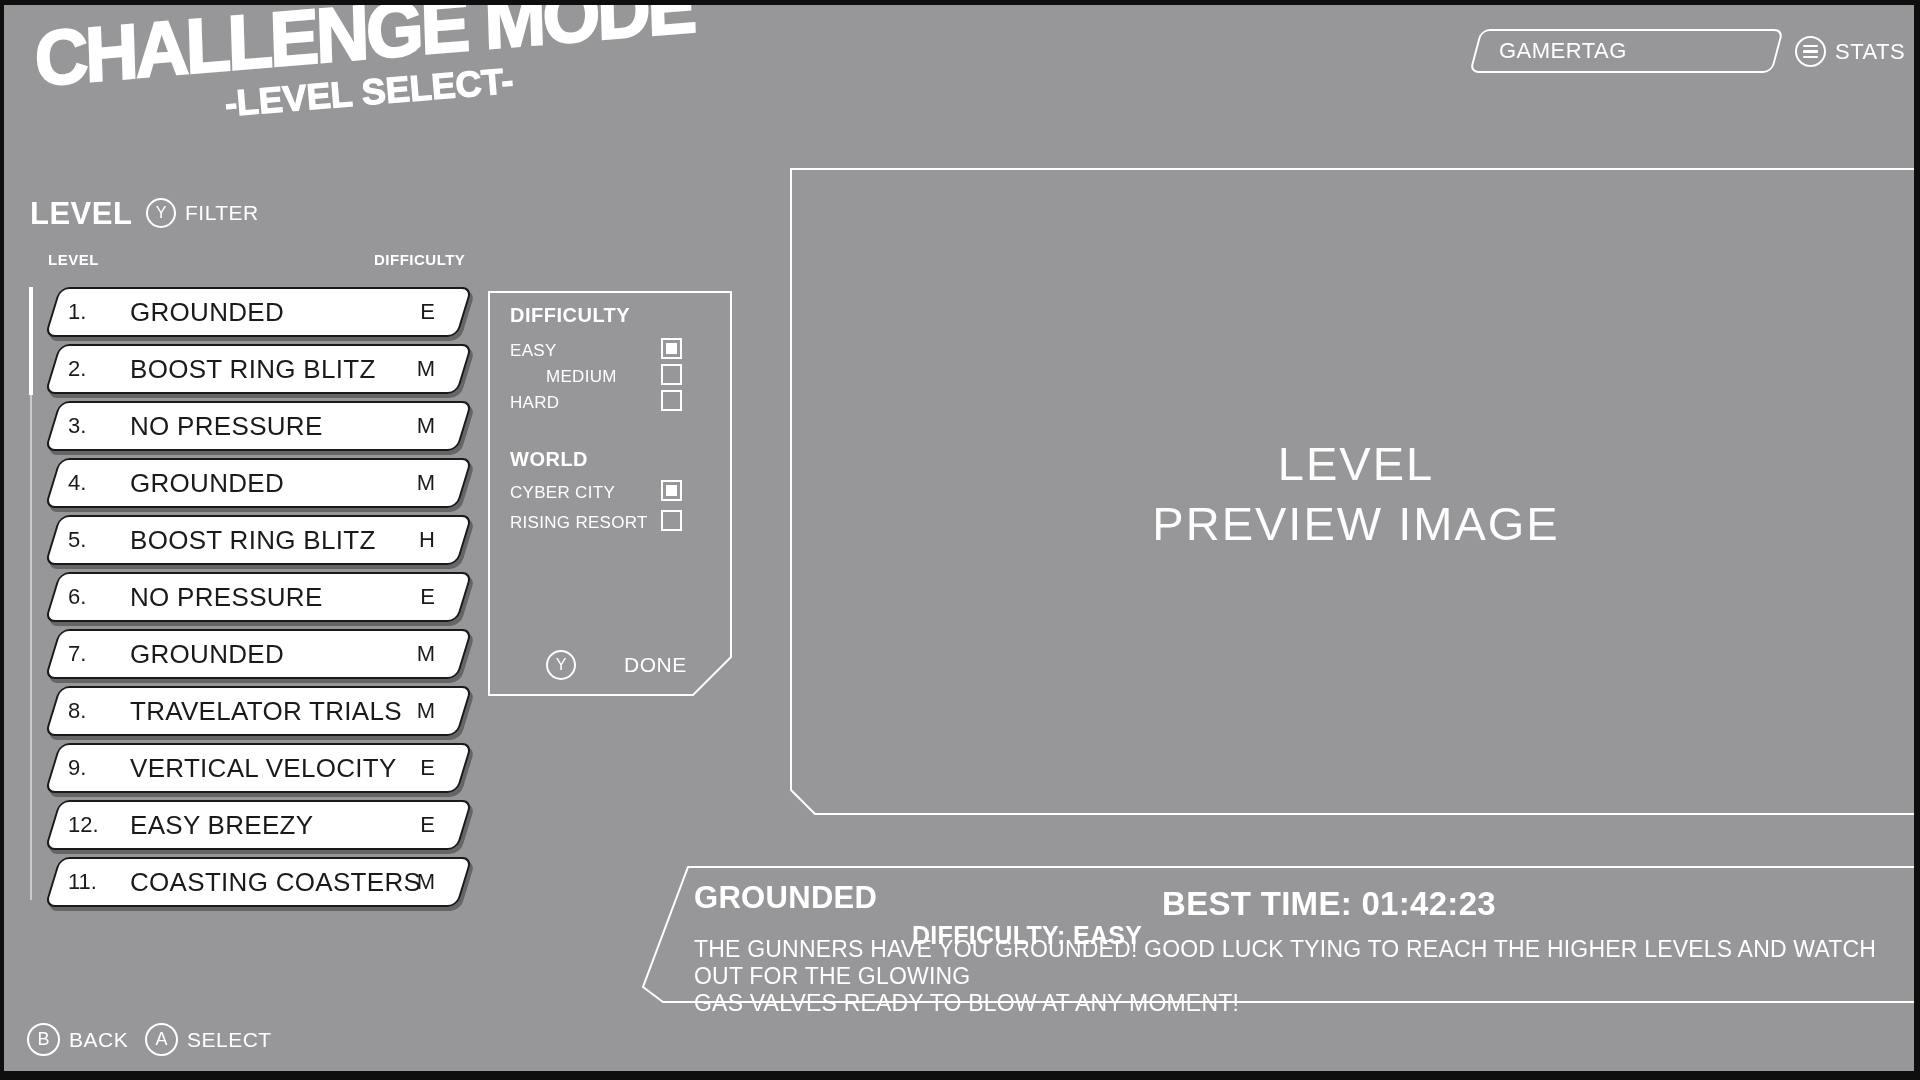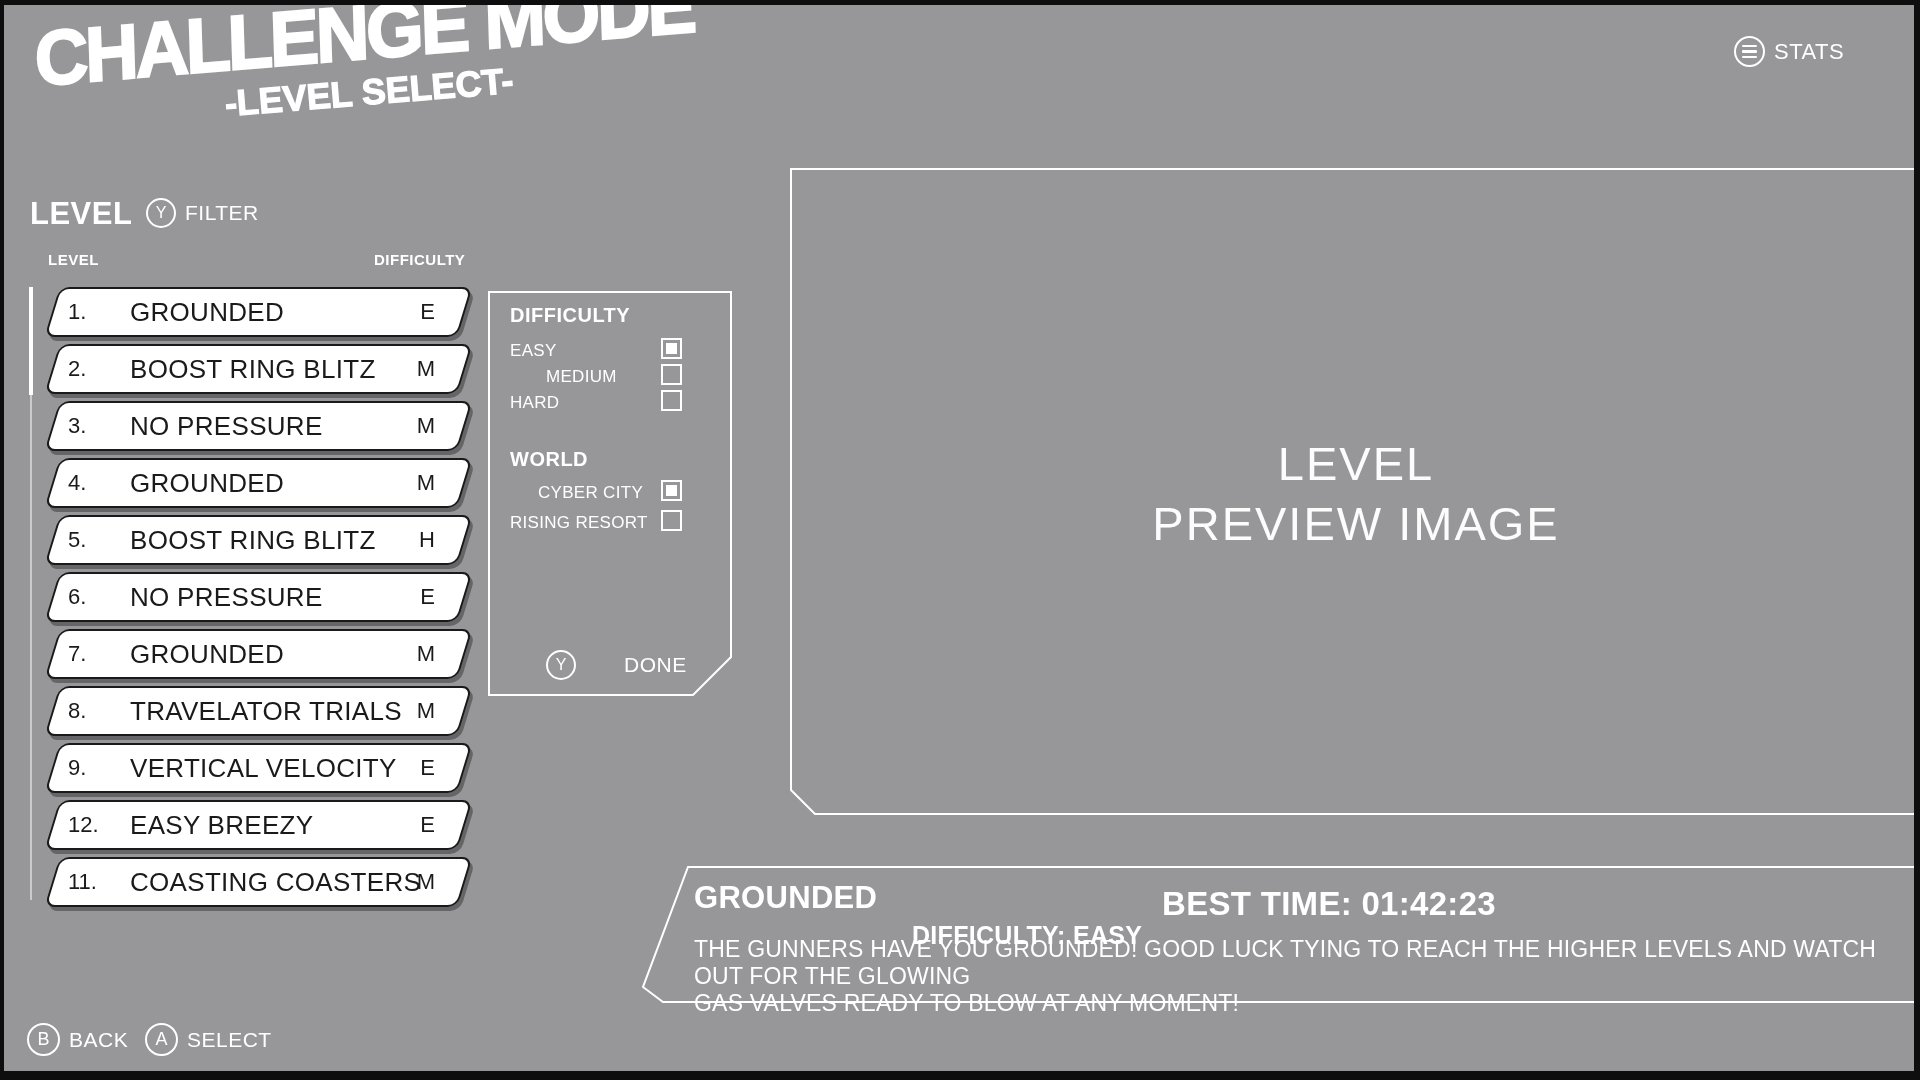--- a/index.html
+++ b/index.html
@@ -96,6 +96,10 @@
     <div class="title-sub">-LEVEL SELECT-</div>
   </div>
 
+  <div class="gamertag">
+    <div class="shell"></div>
+    <div class="gt-text">GAMERTAG</div>
+  </div>
 
   <div class="iconbtn stats-wrap">
     <span class="circle-key">

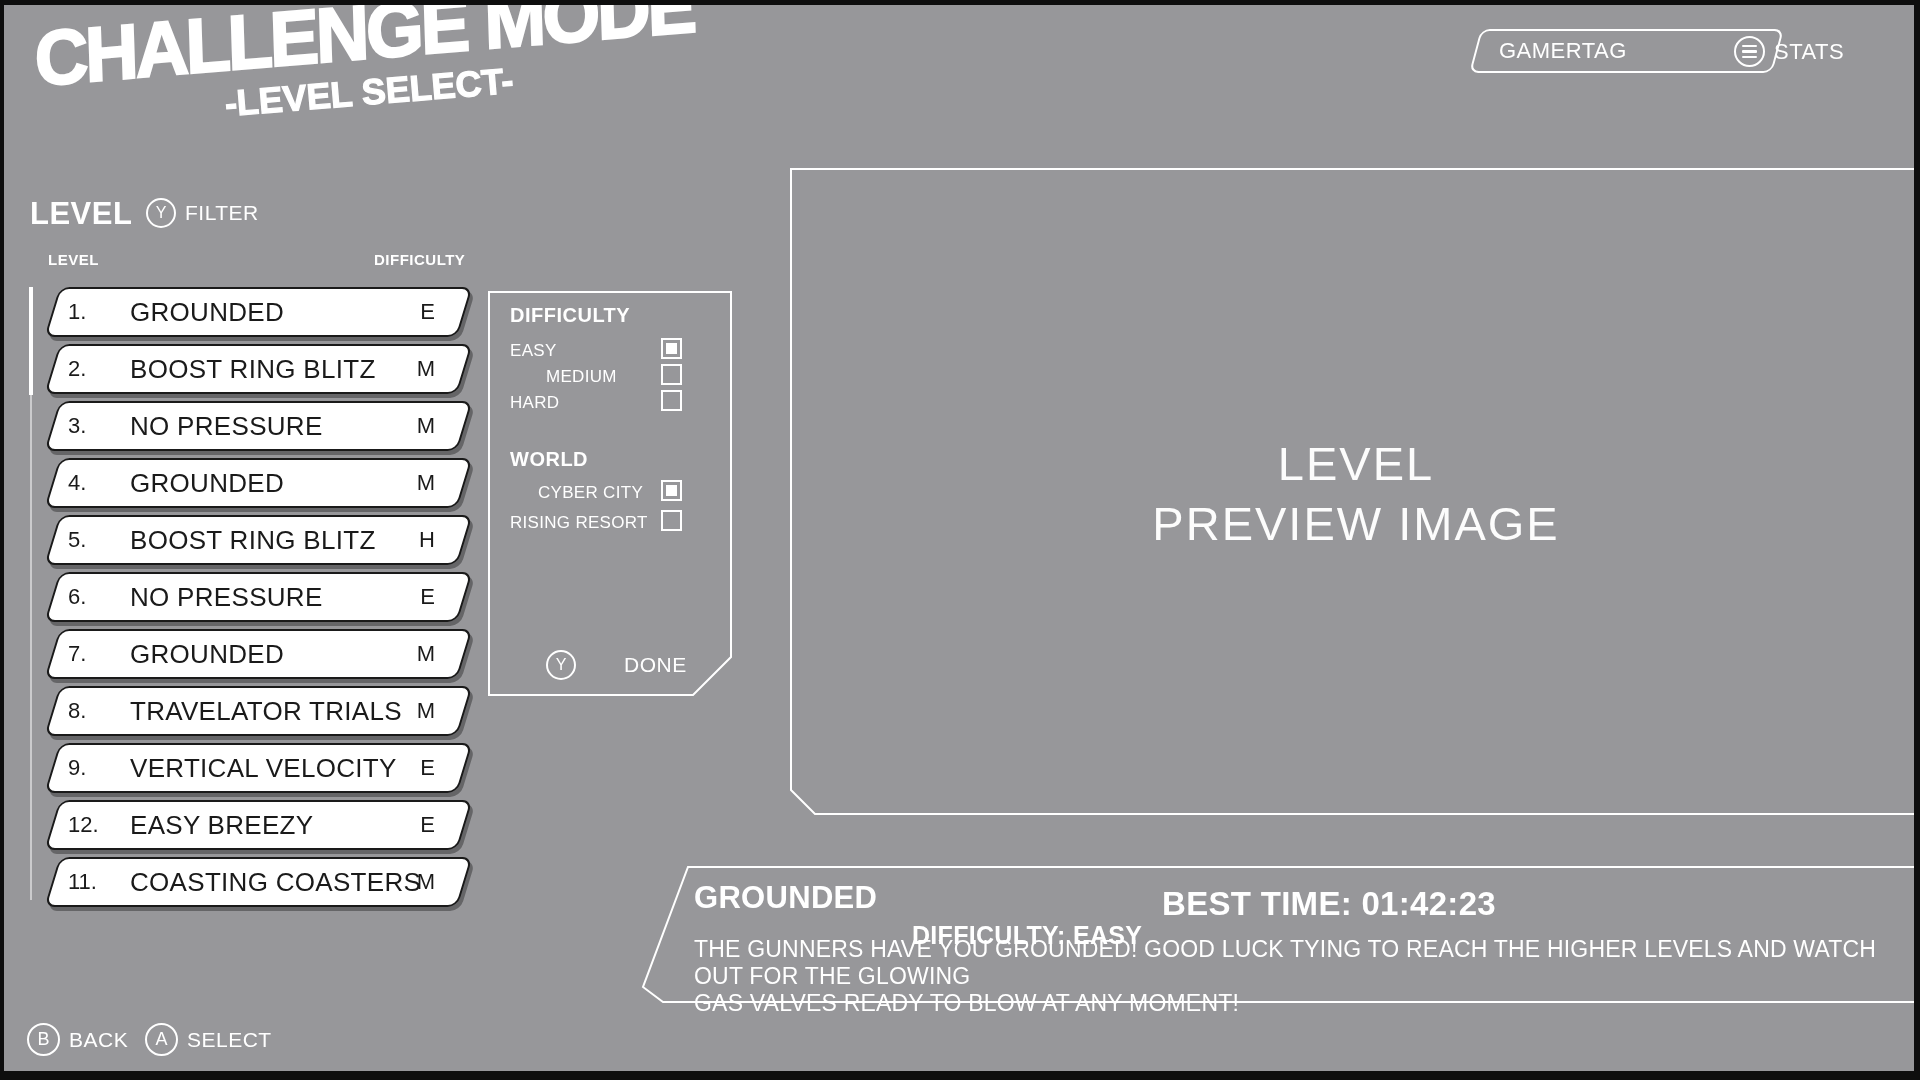--- a/index.html
+++ b/index.html
@@ -23,7 +23,7 @@
   .gamertag .gt-text{position:absolute;left:24px;top:0;height:100%;display:flex;align-items:center;font-size:22px;color:#fff;letter-spacing:.5px;}
   .iconbtn{position:absolute;display:flex;align-items:center;gap:9px;color:#fff;}
   .circle-key{width:31px;height:31px;border:2px solid #fff;border-radius:50%;display:flex;align-items:center;justify-content:center;font-size:17px;color:#fff;flex:0 0 auto;}
-  .stats-wrap{left:1734px;top:36px;}
+  .stats-wrap{left:1795px;top:36px;}
   .stats-wrap .label{font-size:22px;letter-spacing:.5px;}
   .burger{display:flex;flex-direction:column;gap:3px;}
   .burger span{display:block;width:15px;height:2.2px;background:#fff;border-radius:1px;}

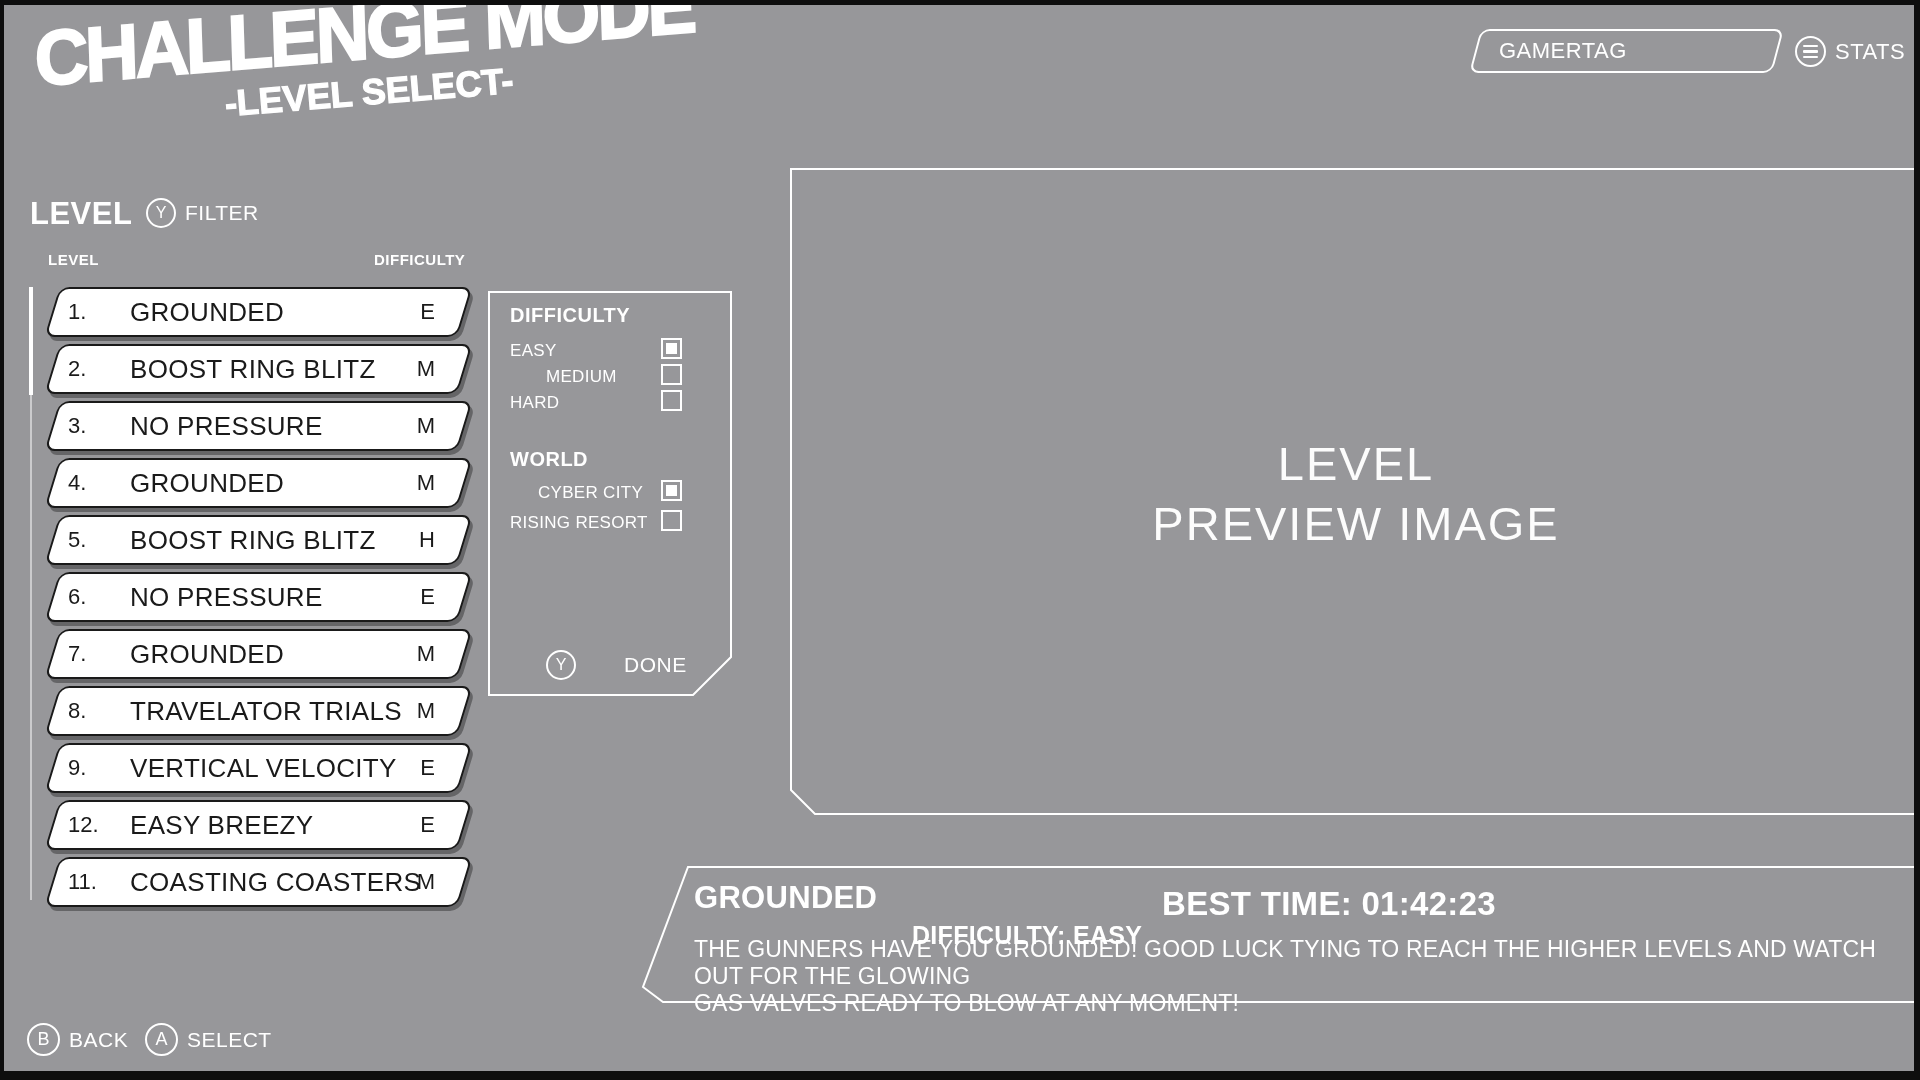--- a/index.html
+++ b/index.html
@@ -233,7 +233,7 @@
     </div>
   <div class="fp-text fp-h" style="left:510px;top:448px;">WORLD</div>
   <div id="world-options">
-      <div class="fp-text fp-label" style="left: 510px; top: 483px; margin-left: 28px;">CYBER CITY</div>
+      <div class="fp-text fp-label" style="left: 510px; top: 483px;">CYBER CITY</div>
       <div class="checkbox checked" style="left: 661px; top: 480px;">
         <span class="inner"></span>
       </div>

